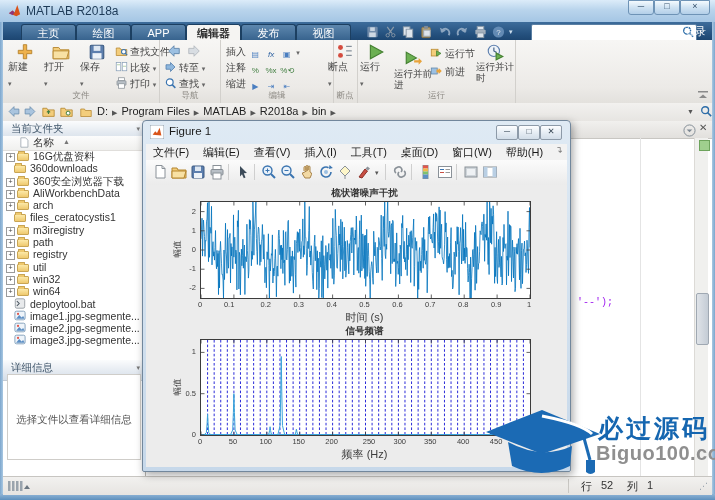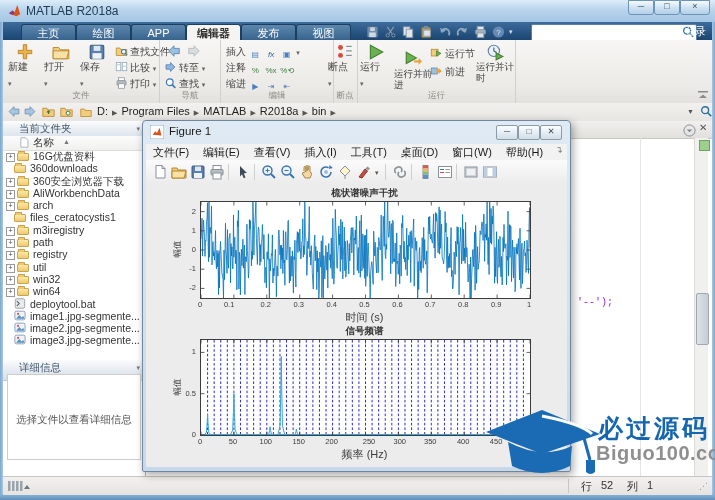--- a/index.html
+++ b/index.html
@@ -50,7 +50,7 @@
   
   #leftpanel{left:3px;top:121px;width:142px;height:355px;background:#fff;border-right:1px solid #b9b7b3;}
   .phead{position:absolute;left:0;width:141px;height:21px;font-size:10.5px;color:#41576b;line-height:15px;
-    padding-left:16px;background:linear-gradient(#fbfcfd,#e3e9f0 60%,#d6dfe9);border-bottom:1px solid #c3cbd4;box-sizing:border-box;}
+    padding-left:8px;background:linear-gradient(#fbfcfd,#e3e9f0 60%,#d6dfe9);border-bottom:1px solid #c3cbd4;box-sizing:border-box;}
   #colhead{left:0;top:15px;width:141px;height:14px;background:linear-gradient(#fcfcfc,#f0f0ee);
     border-bottom:1px solid #e0dedb;font-size:10.5px;color:#333;}
   #filelist{left:0;top:29px;width:141px;height:206px;overflow:hidden;}

